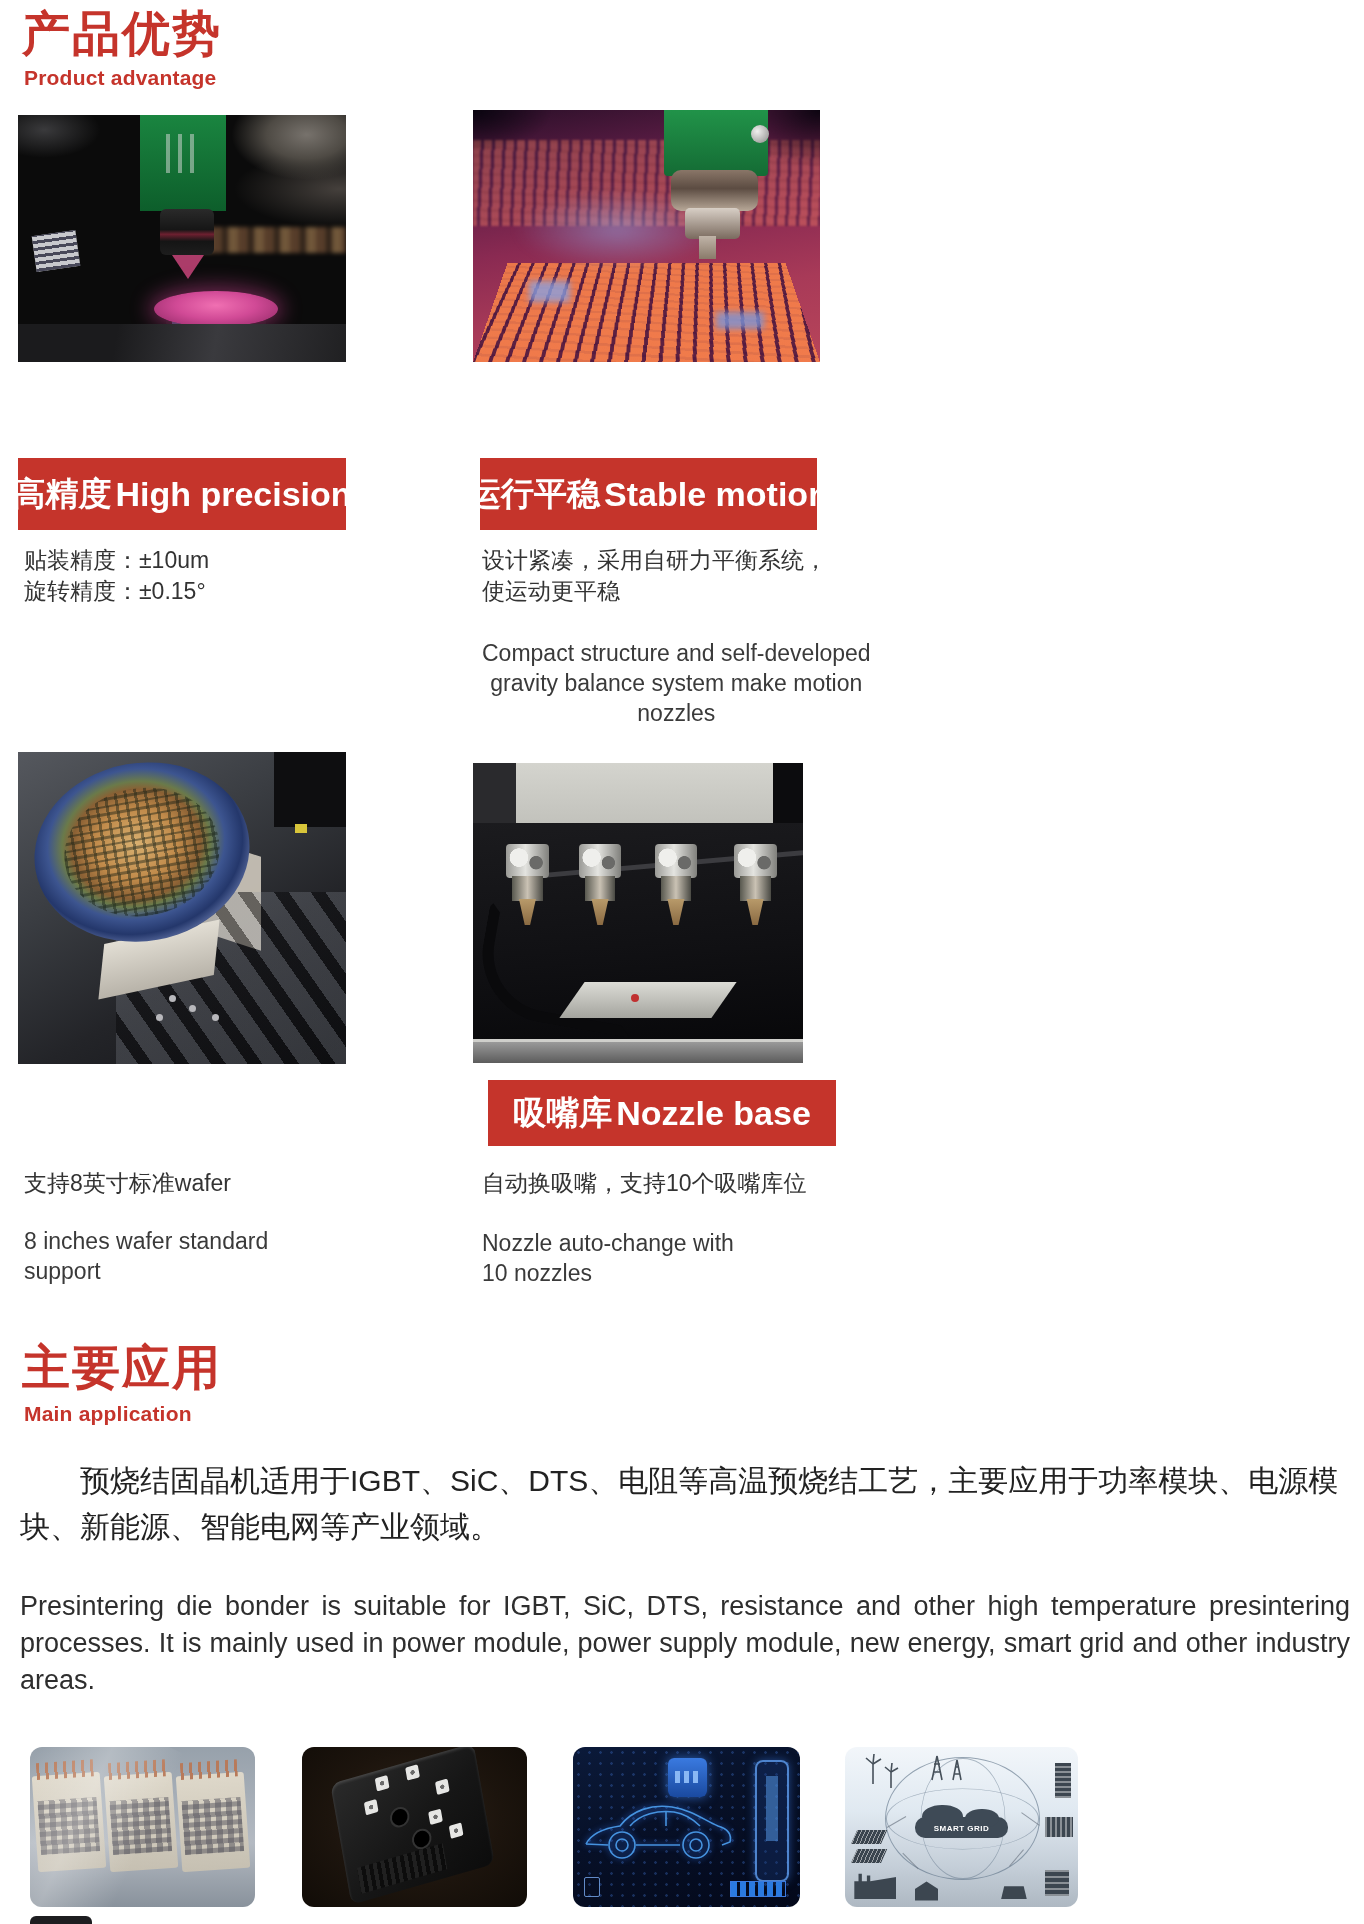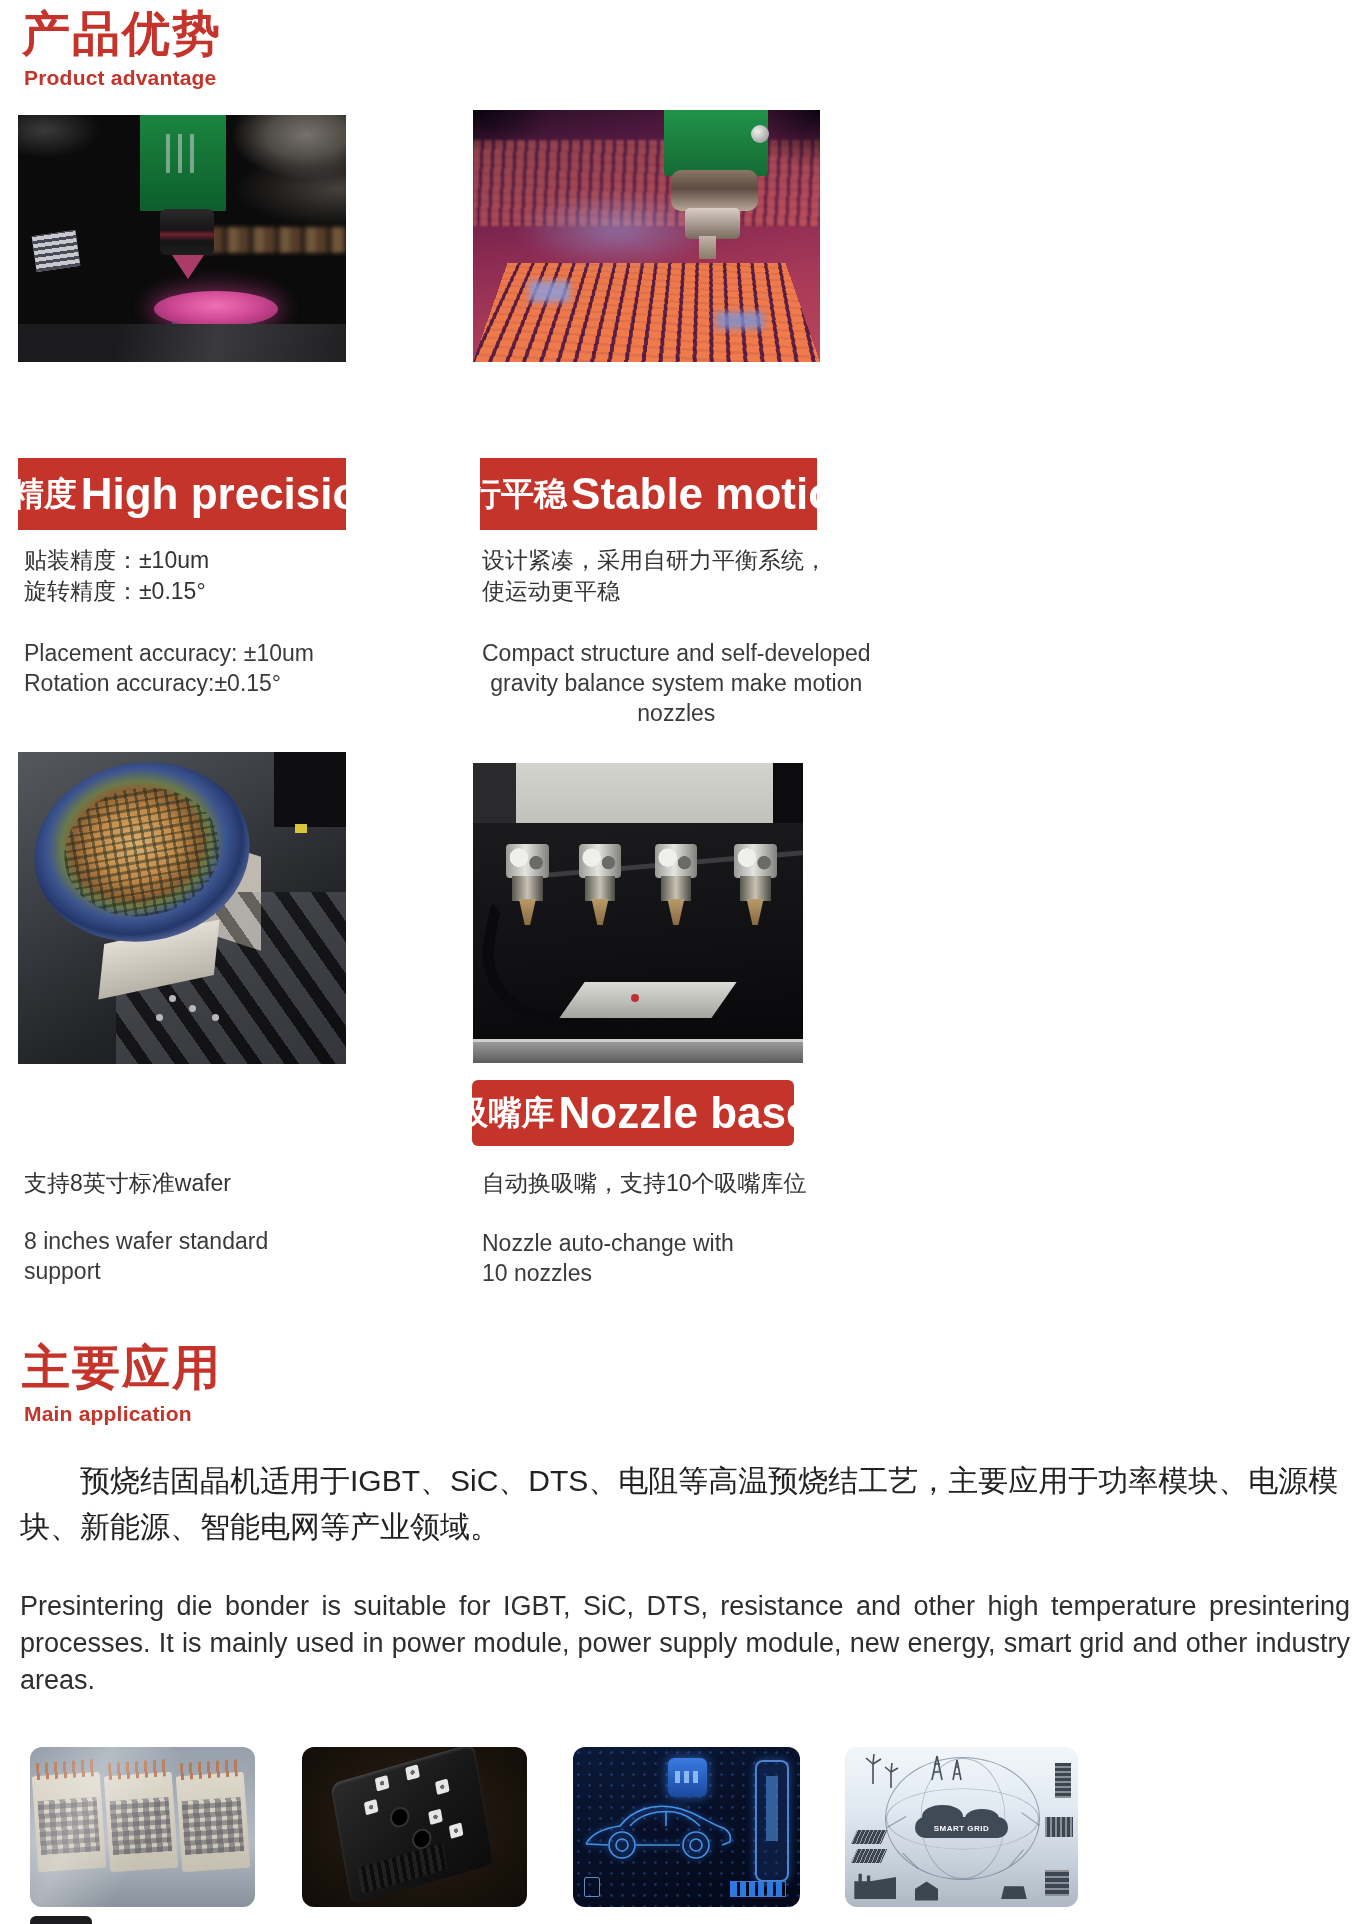--- a/index.html
+++ b/index.html
@@ -13,7 +13,7 @@
   
   .banner{position:absolute;height:72px;background:#c5342b;color:#fff;display:flex;align-items:center;justify-content:center;white-space:nowrap;}
   .banner .b-cn{font-size:33px;font-weight:bold;}
-  .banner .b-en{font-size:44px;font-weight:bold;margin-left:4px;}
+  .banner .b-en{font-size:34px;font-weight:bold;margin-left:4px;}
   .banner .b-en.sub{font-size:26px;}
 
   

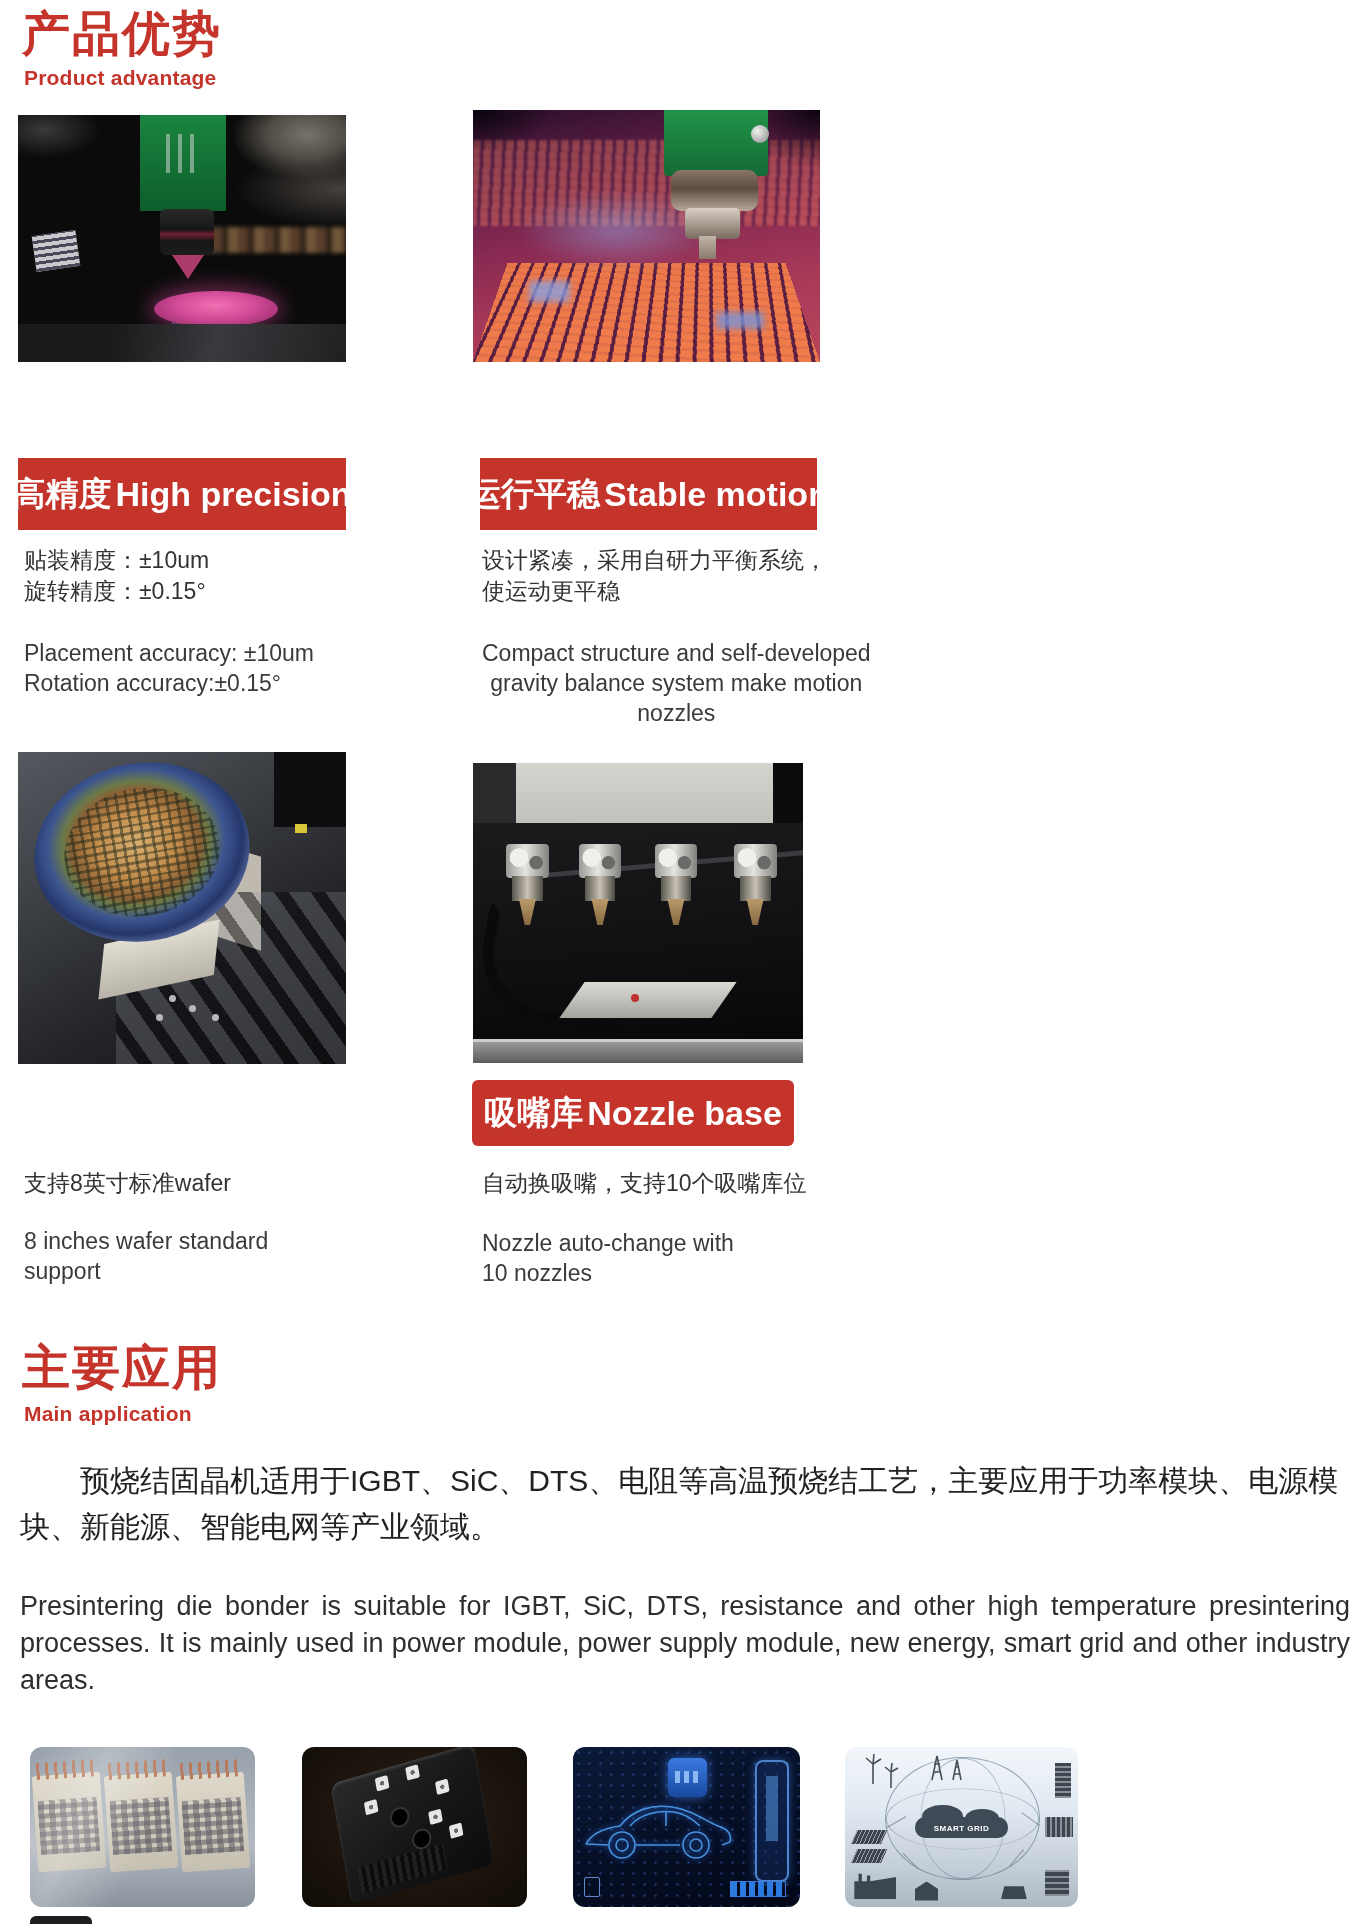--- a/index.html
+++ b/index.html
@@ -237,10 +237,6 @@
   <div class="desc cn" style="left:482px;top:545px;">
     <div>设计紧凑，采用自研力平衡系统，</div>
     <div>使运动更平稳</div>
-  </div>
-  <div class="desc en" style="left:24px;top:638px;">
-    <div>Placement accuracy: ±10um</div>
-    <div>Rotation accuracy:±0.15°</div>
   </div>
   <div class="desc en" style="left:482px;top:638px;text-align:center;">
     <div>Compact structure and self-developed</div>

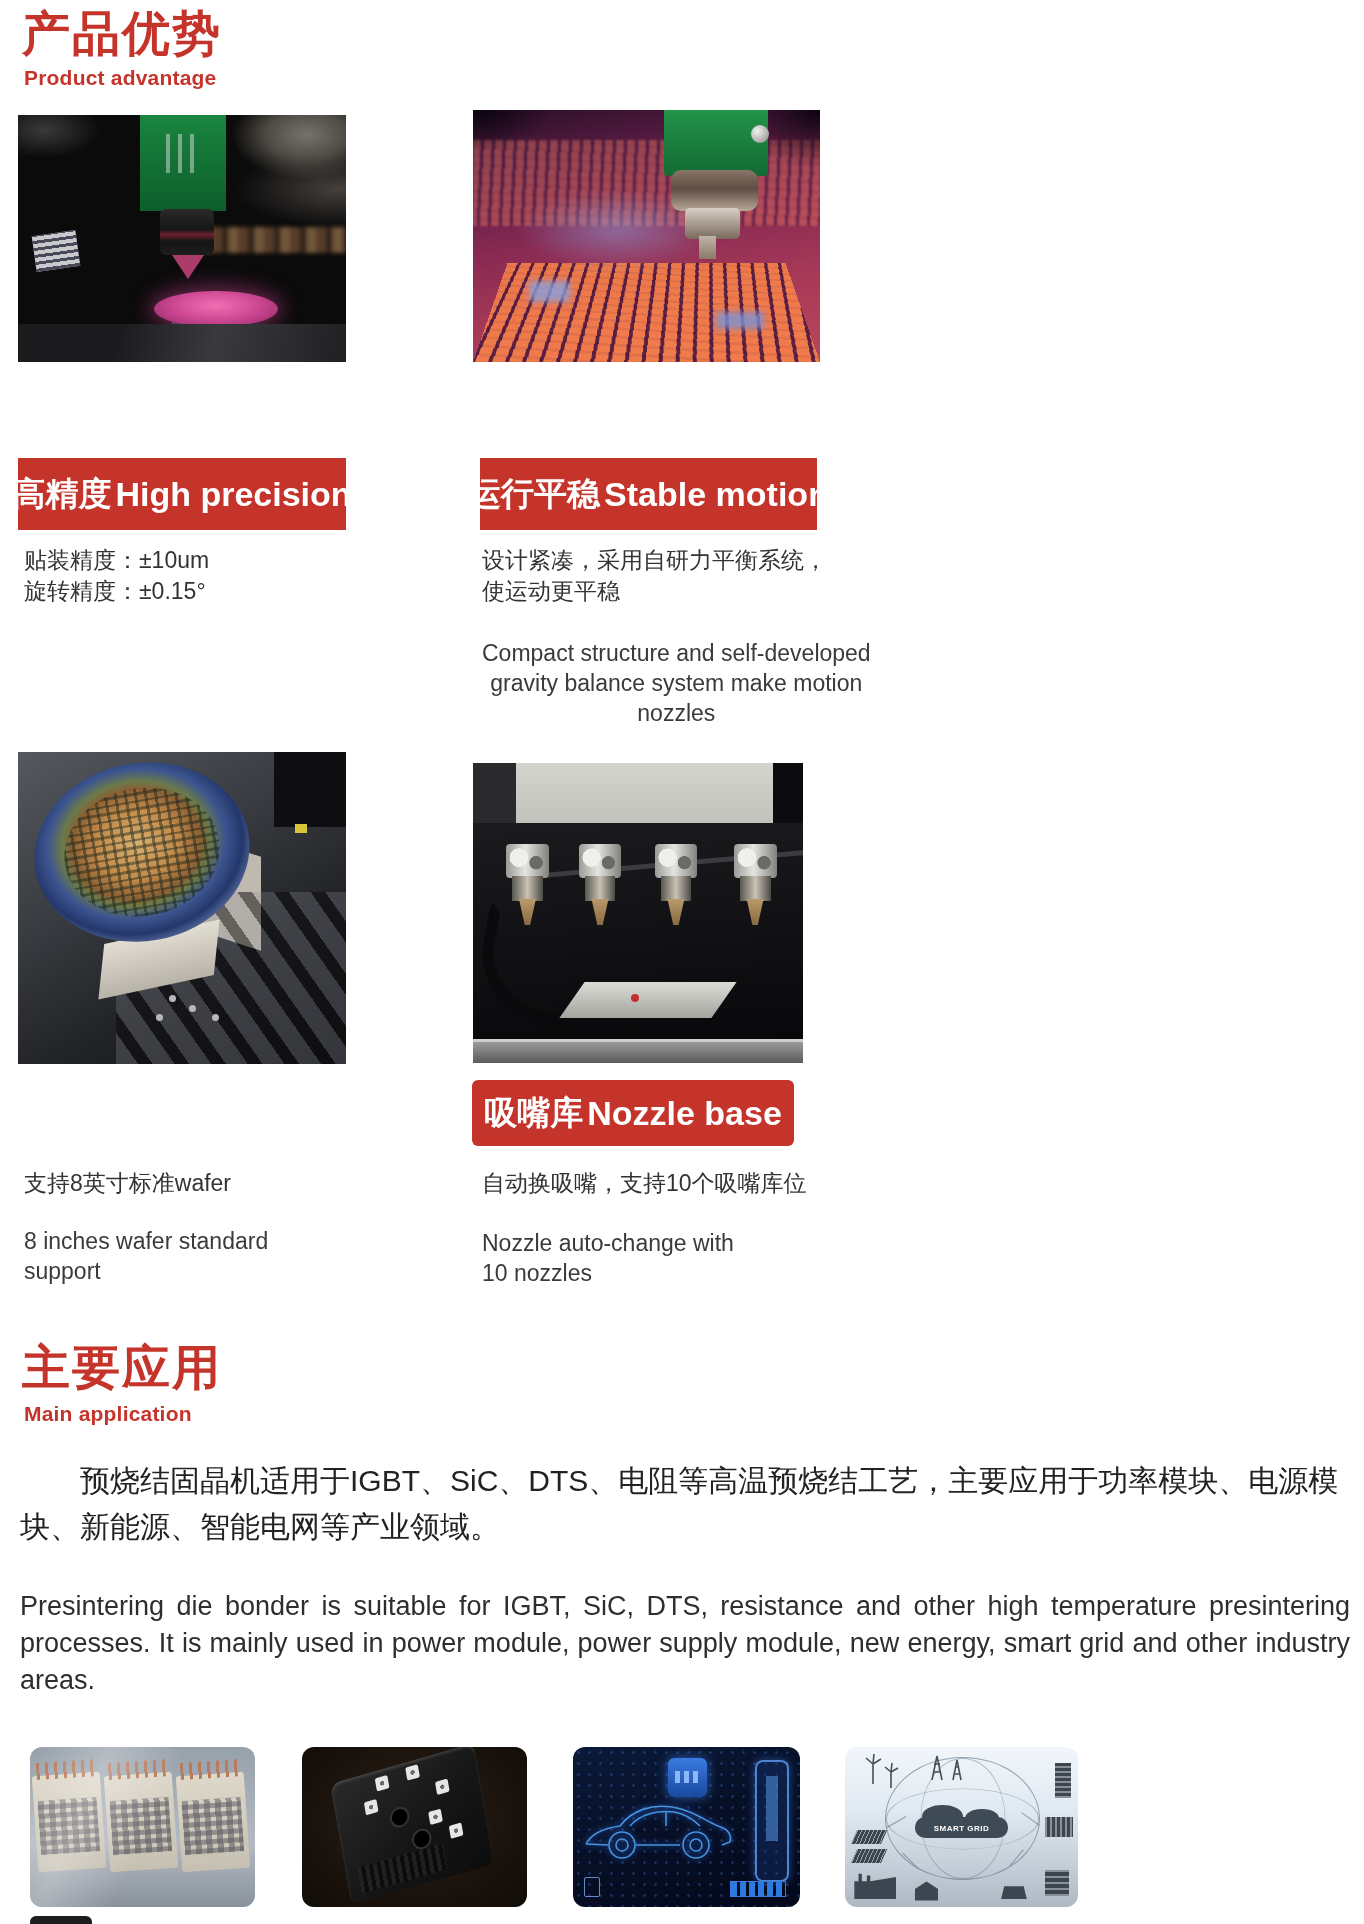--- a/index.html
+++ b/index.html
@@ -289,7 +289,7 @@
     <div class="p4-strip"></div>
   </div>
 
-  <div class="banner" style="left:472px;top:1080px;width:322px;height:66px;border-radius:6px;">
+  <div class="banner" style="left:488px;top:1080px;width:348px;height:66px;">
     <span class="b-cn">吸嘴库</span>
       <span class="b-en">Nozzle base</span>
   </div>

